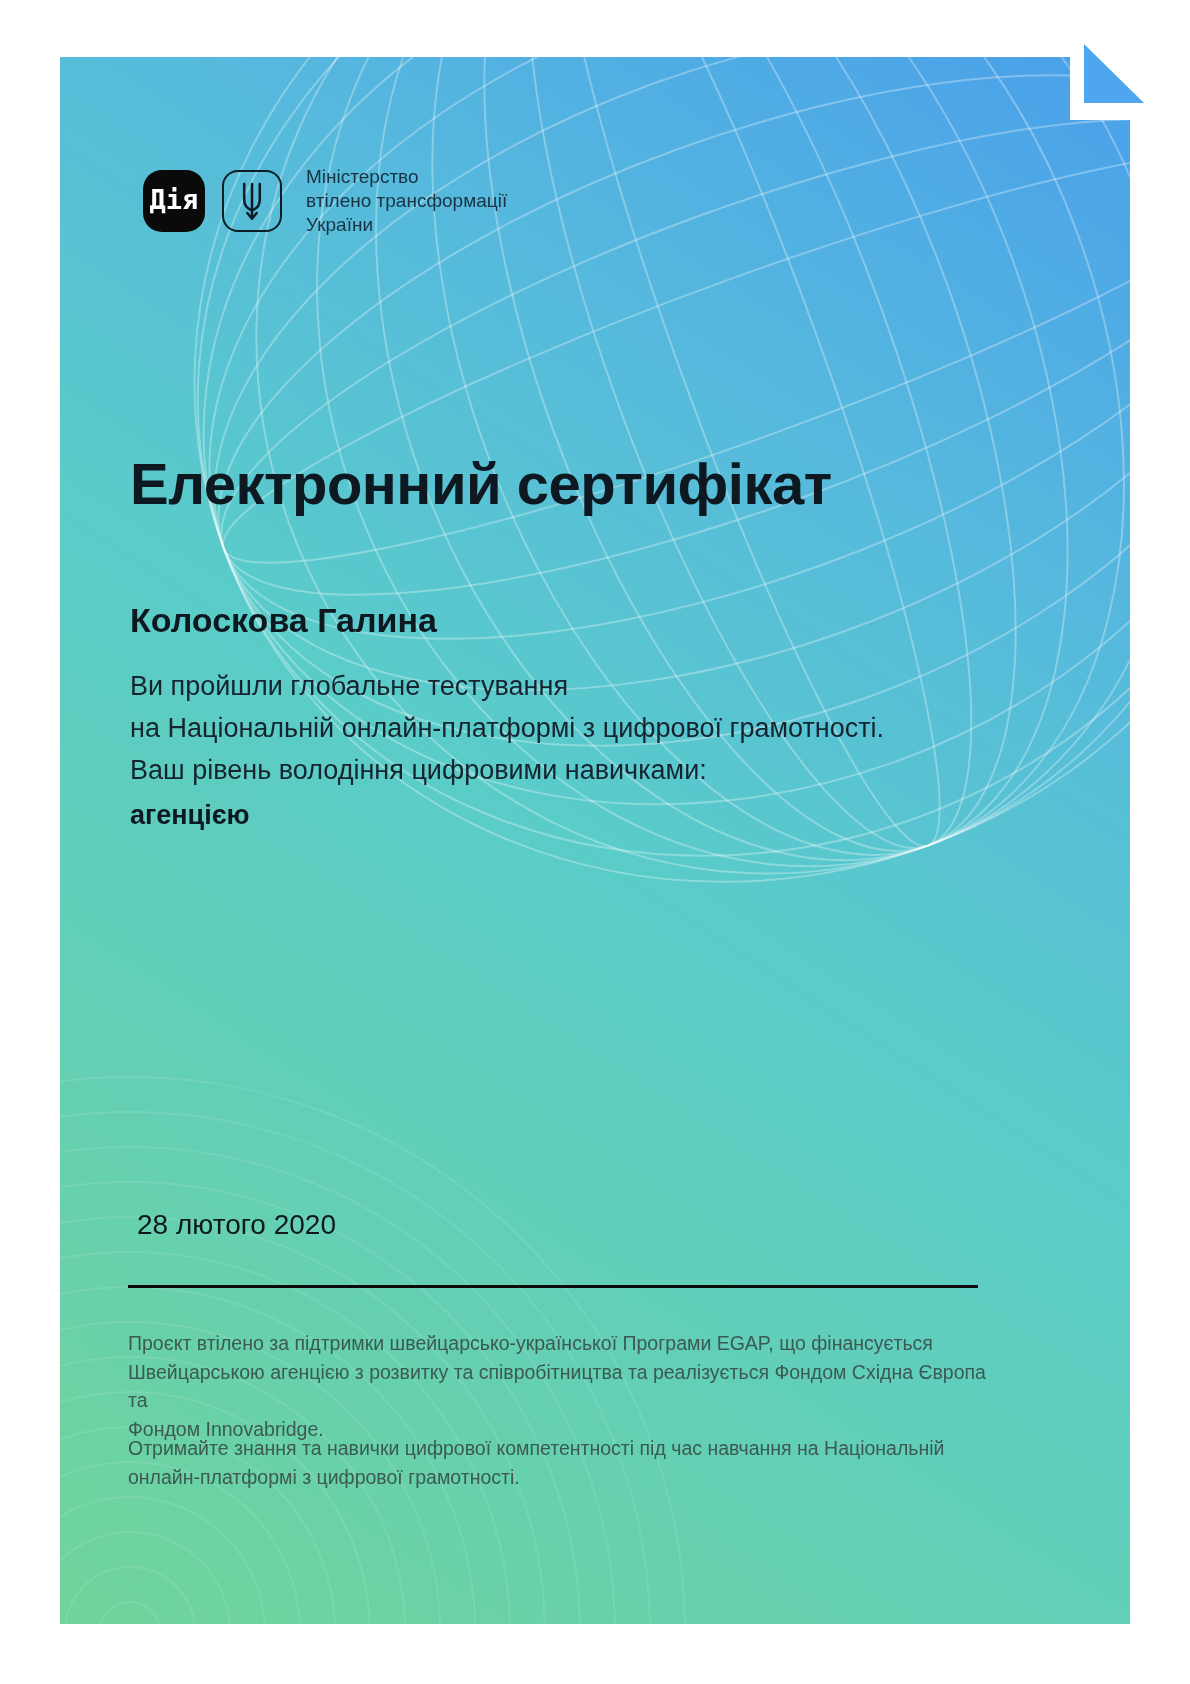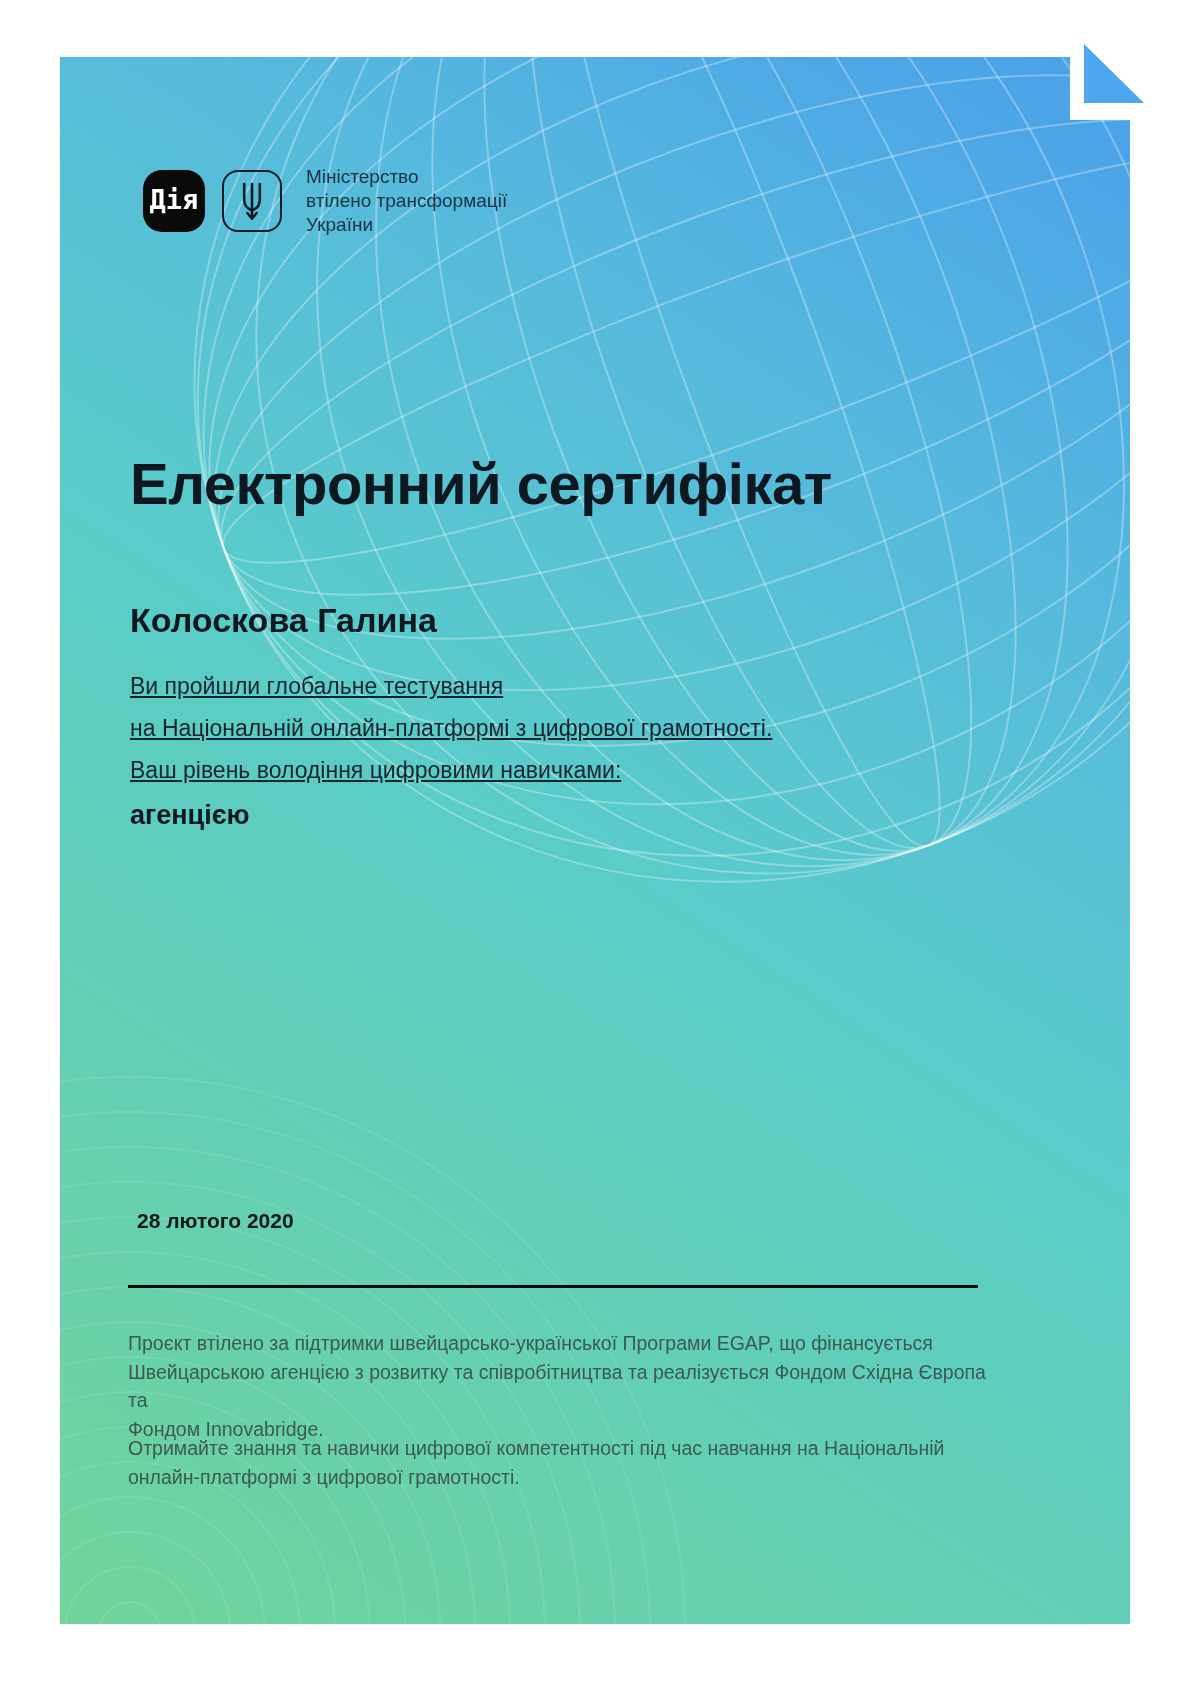--- a/index.html
+++ b/index.html
@@ -57,8 +57,8 @@
   }
   .body-text{
     position:absolute;left:70px;top:584px;width:860px;
-    font-size:23px;line-height:42px;font-weight:400;
-    color:#15242e;white-space:pre-line;text-decoration:underline;
+    font-size:27px;line-height:42px;font-weight:400;
+    color:#15242e;white-space:pre-line;
   }
   .skill-level{
     position:absolute;left:70px;top:719px;

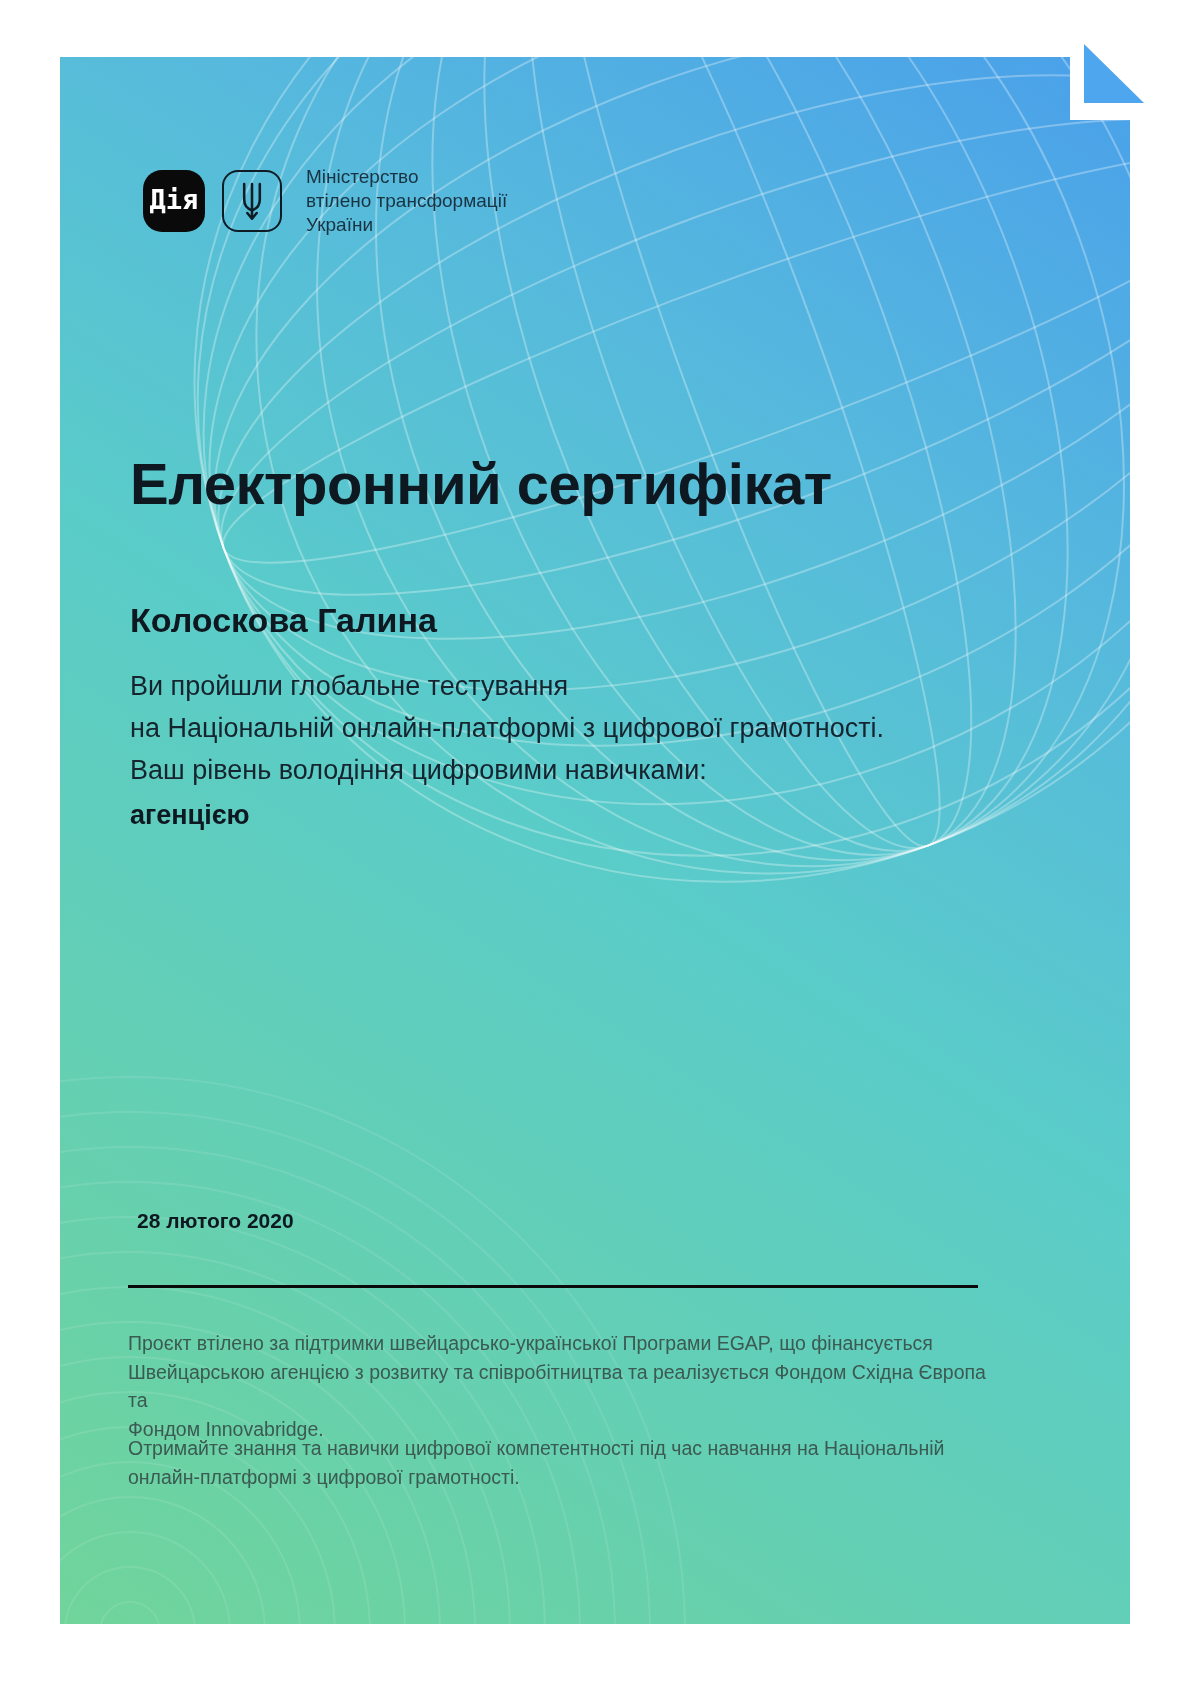--- a/index.html
+++ b/index.html
@@ -66,7 +66,7 @@
   }
   .issue-date{
     position:absolute;left:77px;top:1128px;
-    font-size:21px;font-weight:700;color:var(--text-dark,#0e1821);
+    font-size:28px;font-weight:400;color:var(--text-dark,#0e1821);
   }
   .divider{
     position:absolute;left:68px;top:1204px;width:850px;height:3px;background:#0a0a0a;

